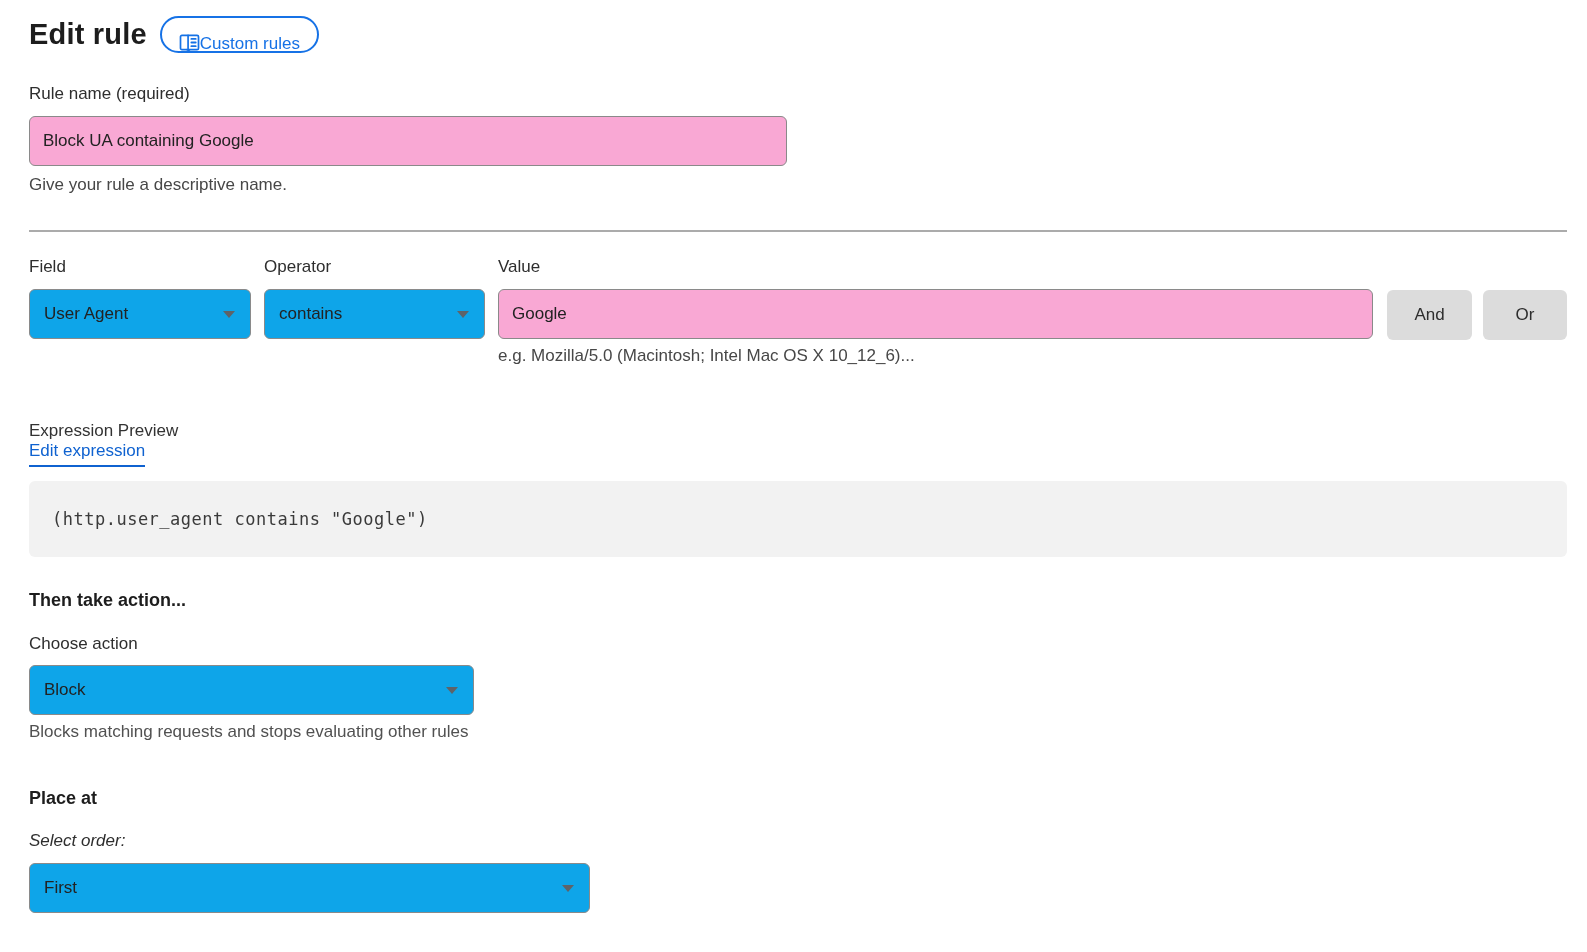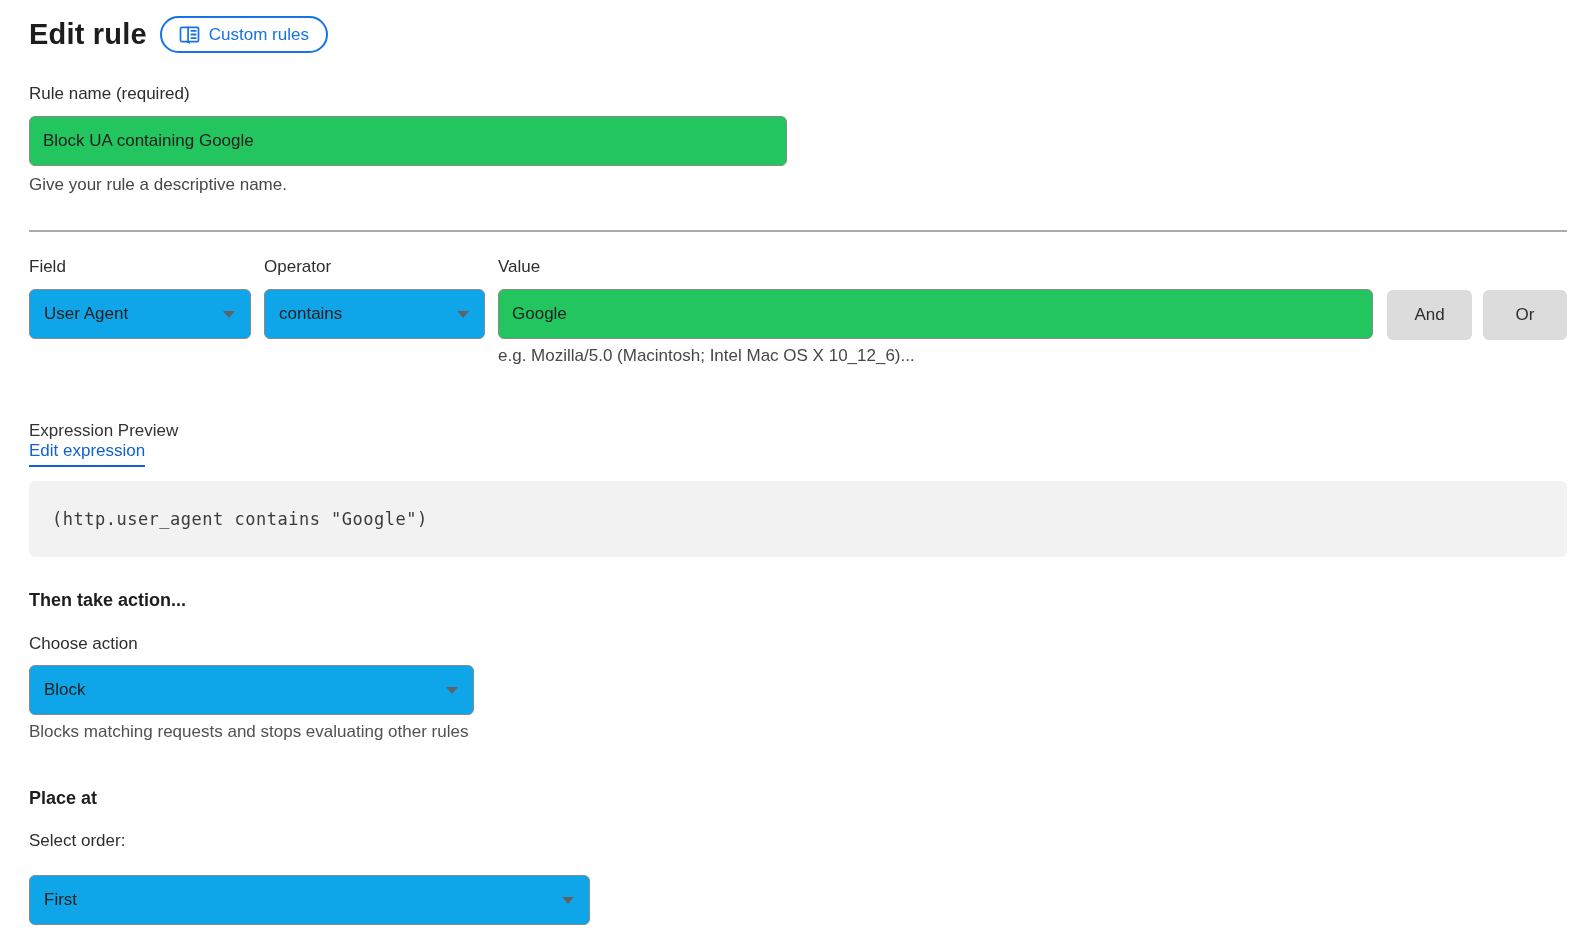--- a/index.html
+++ b/index.html
@@ -24,7 +24,7 @@
   .header-row{display:flex;align-items:center;gap:13px;}
   .page-title{font-size:29px;font-weight:700;color:#1d1d1d;margin:0;letter-spacing:.2px;}
   .docs-pill{
-    display:inline-flex;align-items:center;gap:9px;height:37px;padding:16px 17px;
+    display:inline-flex;align-items:flex-start;gap:0;height:37px;padding:16px 17px;
     border:2px solid var(--accent-blue);border-radius:20px;color:var(--accent-blue);
     background:#fff;font-size:17px;cursor:pointer;white-space:nowrap;
   }

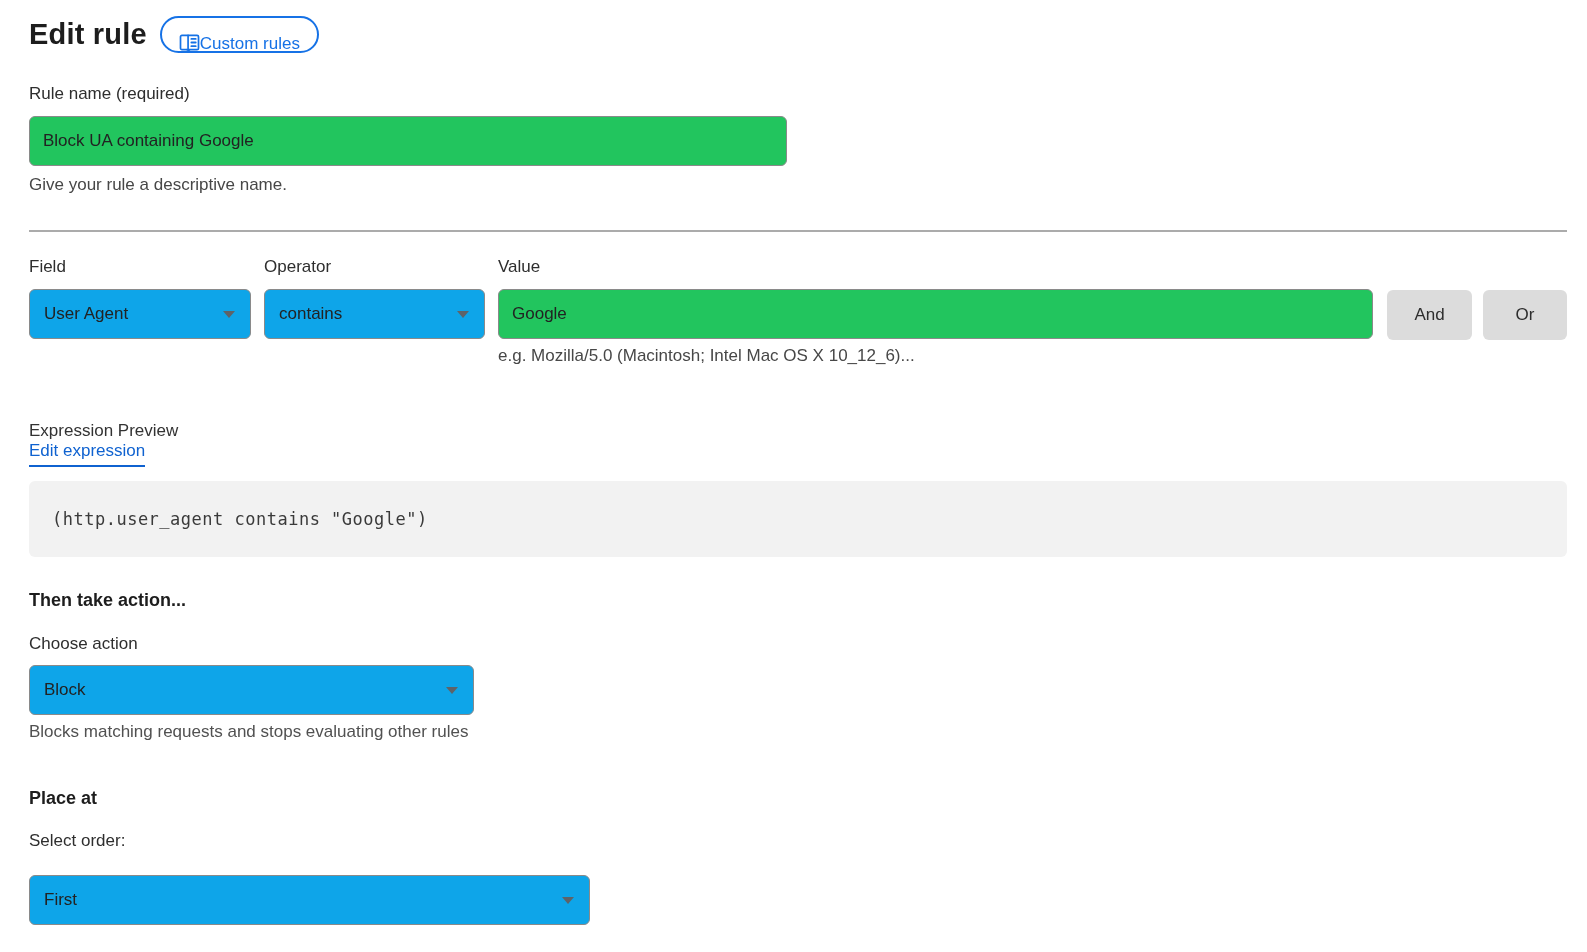--- a/index.html
+++ b/index.html
@@ -35,7 +35,7 @@
   .helper{font-size:17px;color:var(--text-muted);}
   .text-input{
     height:50px;border:1px solid var(--border-gray);border-radius:6px;
-    padding:0 13px;font-size:17px;color:var(--text-dark);background:#22c55e;
+    padding:0 13px;font-size:17px;color:var(--text-dark);background:#f9a8d4;
     font-family:"Liberation Sans","DejaVu Sans",sans-serif;outline:none;display:block;
   }
   .select-box{

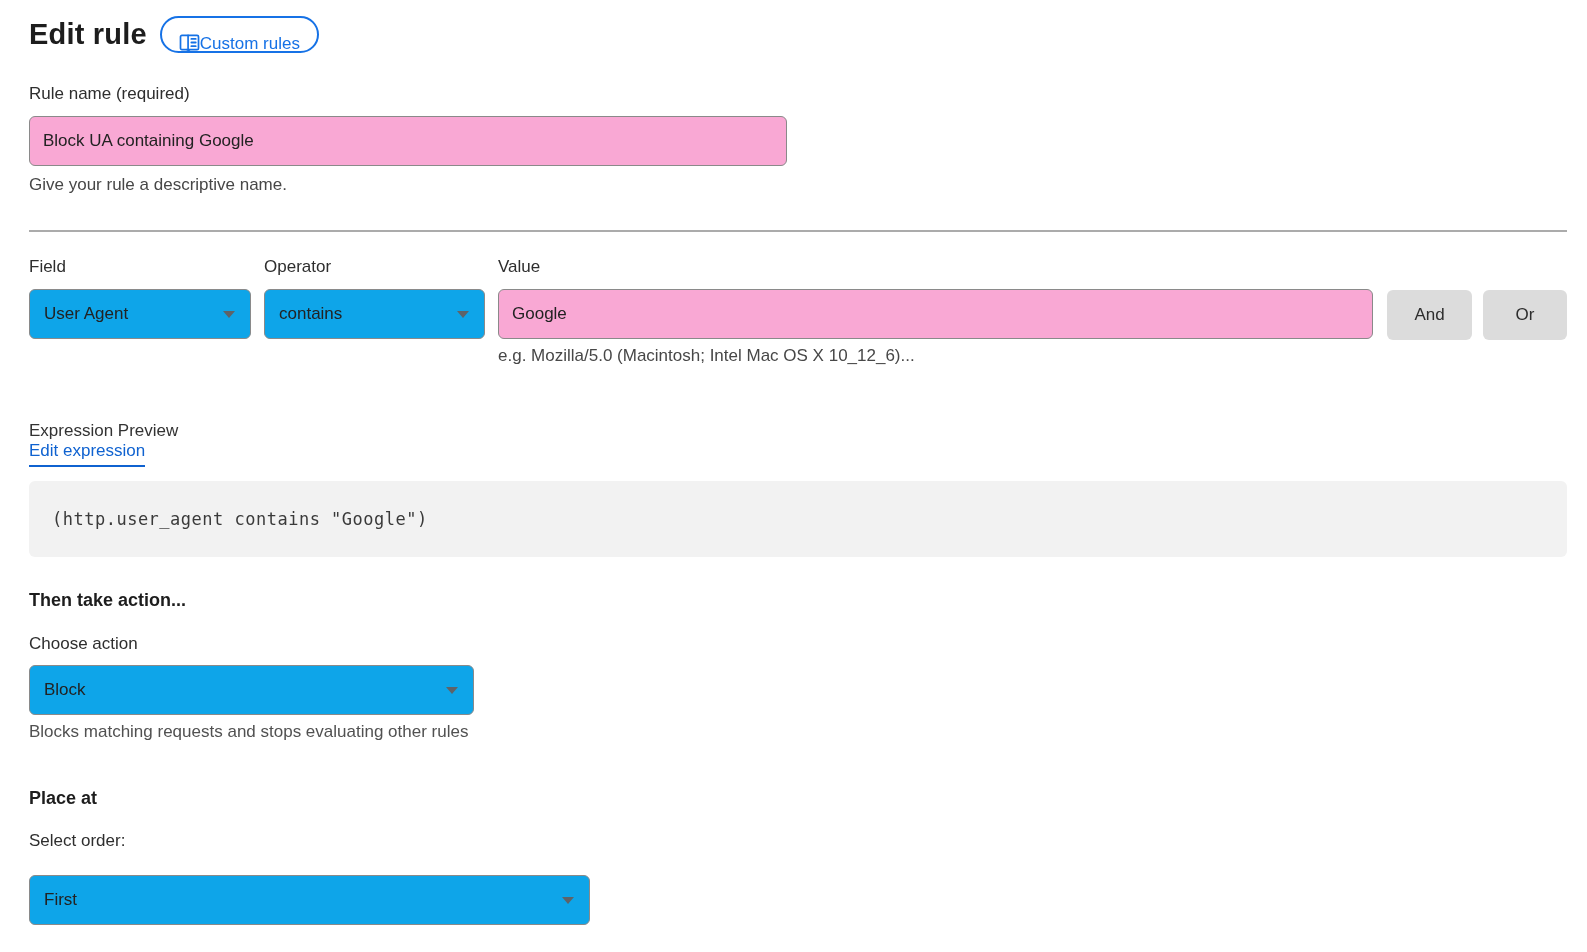--- a/index.html
+++ b/index.html
@@ -98,7 +98,7 @@
 
   
   .placement-section{margin-top:46px;}
-  .placement-section .field-label{margin-top:22px;margin-bottom:24px;}
+  .placement-section .field-label{margin-top:22px;margin-bottom:12px;font-style:italic;}
   .order-select{width:561px;}
 </style>
 </head>

